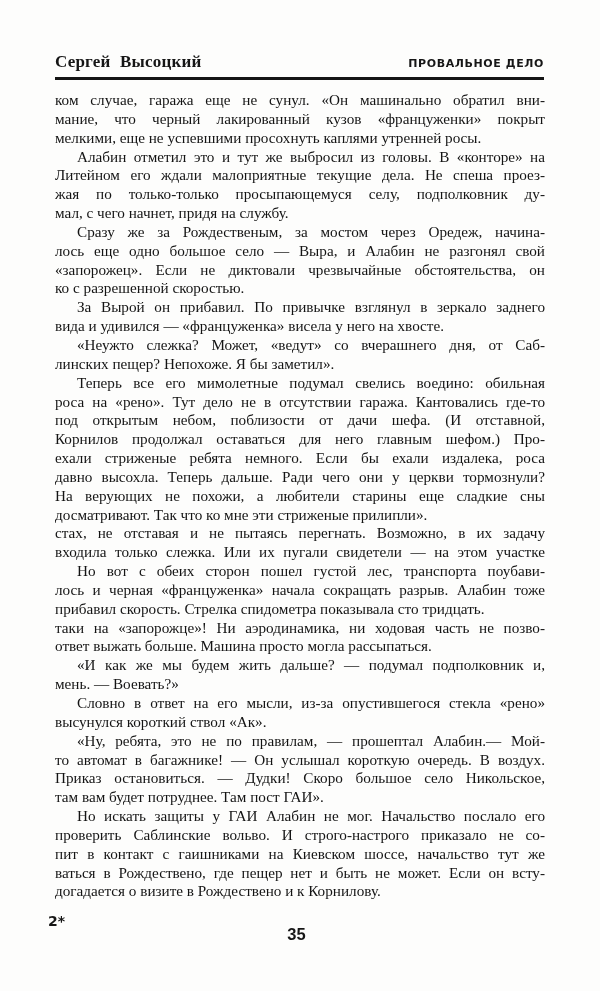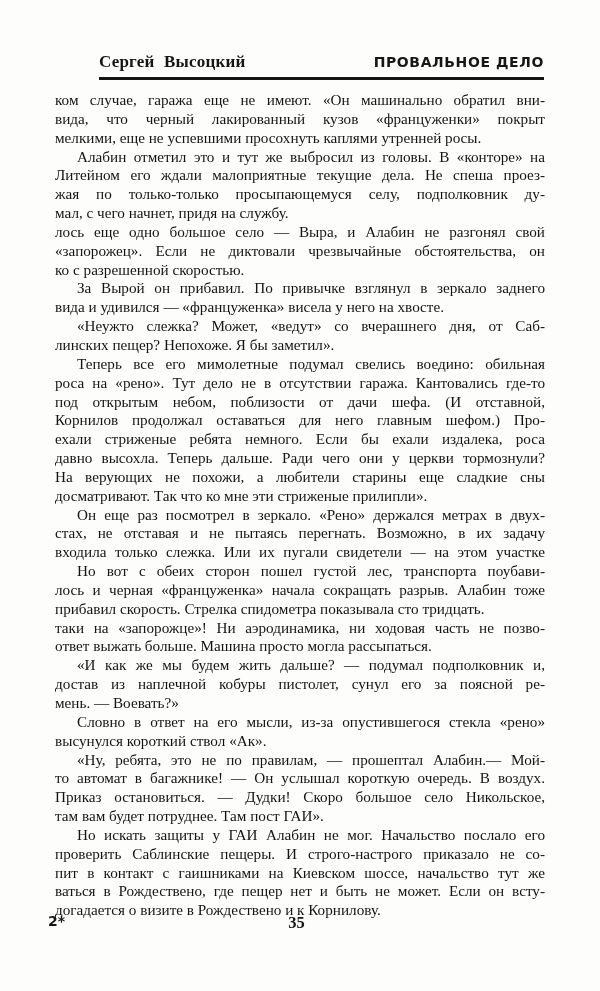--- a/index.html
+++ b/index.html
@@ -30,7 +30,6 @@
     align-items: baseline;
     border-bottom: 3.5px solid #151515;
     padding-bottom: 5px;
-    margin-left: 44px;
   }
   .header-author {
     font-family: "Liberation Serif", serif;

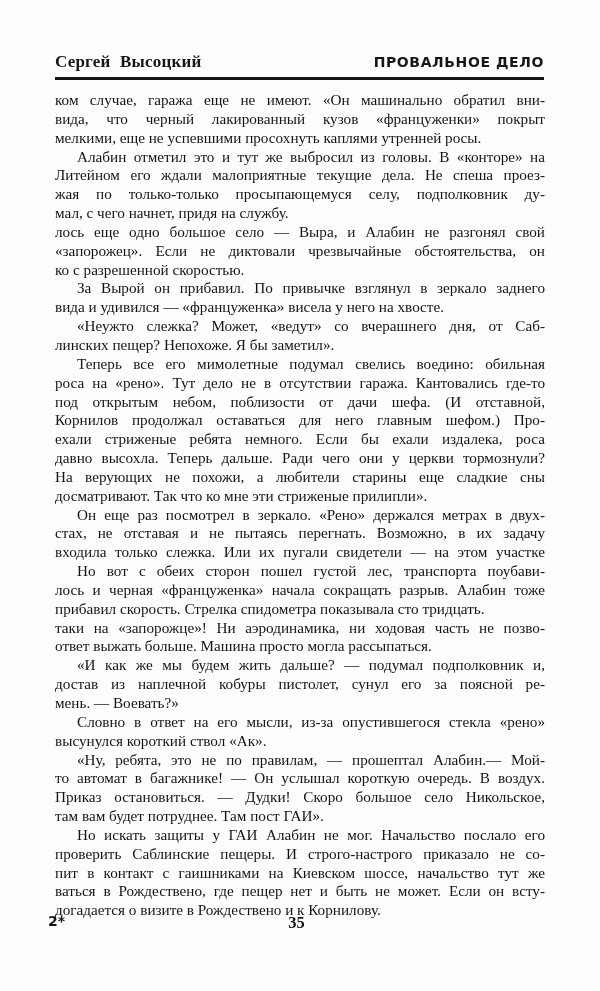--- a/index.html
+++ b/index.html
@@ -41,7 +41,7 @@
   .header-title {
     font-family: "DejaVu Sans", sans-serif;
     font-weight: bold;
-    font-size: 14px;
+    font-size: 11px;
     letter-spacing: 0.6px;
   }
   

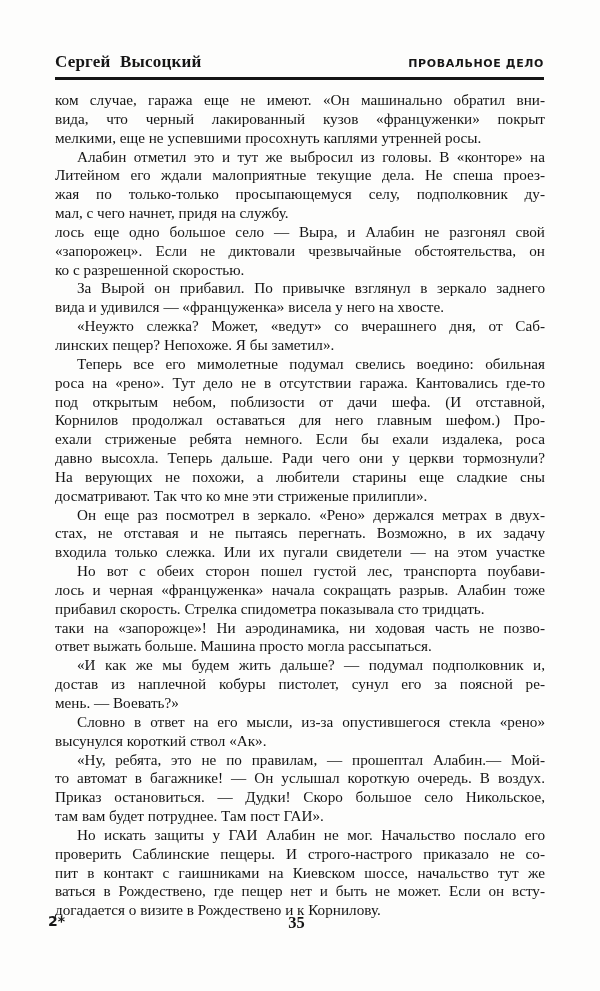--- a/index.html
+++ b/index.html
@@ -106,7 +106,7 @@
   </header>
 
   <main class="page-body">
-      <div class="line">ком случае, гаража еще не имеют. «Он машинально обратил вни-</div>
+      <div class="line">ком случае, гаража еще не сунул. «Он машинально обратил вни-</div>
       <div class="line">вида, что черный лакированный кузов «француженки» покрыт</div>
       <div class="line para-end">мелкими, еще не успевшими просохнуть каплями утренней росы.</div>
       <div class="line indent">Алабин отметил это и тут же выбросил из головы. В «конторе» на</div>

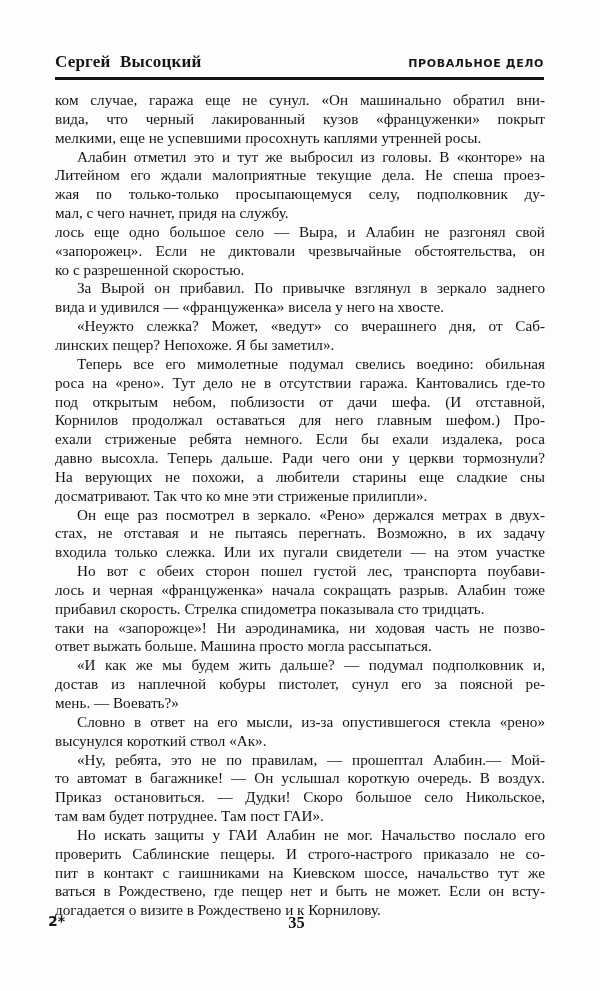--- a/index.html
+++ b/index.html
@@ -107,7 +107,7 @@
 
   <main class="page-body">
       <div class="line">ком случае, гаража еще не сунул. «Он машинально обратил вни-</div>
-      <div class="line">вида, что черный лакированный кузов «француженки» покрыт</div>
+      <div class="line">мание, что черный лакированный кузов «француженки» покрыт</div>
       <div class="line para-end">мелкими, еще не успевшими просохнуть каплями утренней росы.</div>
       <div class="line indent">Алабин отметил это и тут же выбросил из головы. В «конторе» на</div>
       <div class="line">Литейном его ждали малоприятные текущие дела. Не спеша проез-</div>

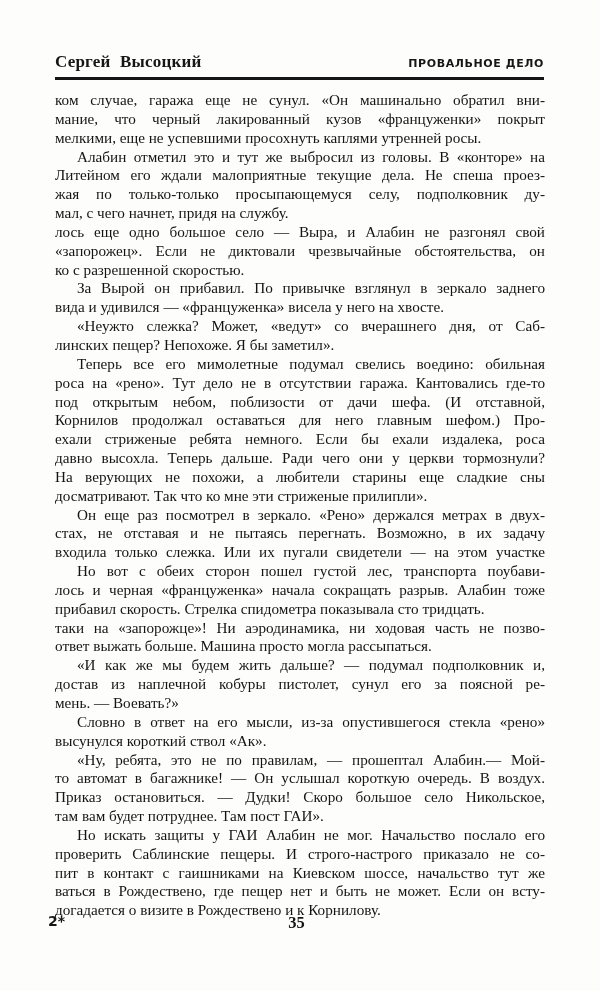--- a/index.html
+++ b/index.html
@@ -113,6 +113,7 @@
       <div class="line">Литейном его ждали малоприятные текущие дела. Не спеша проез-</div>
       <div class="line">жая по только-только просыпающемуся селу, подполковник ду-</div>
       <div class="line para-end">мал, с чего начнет, придя на службу.</div>
+      <div class="line indent">Сразу же за Рождественым, за мостом через Оредеж, начина-</div>
       <div class="line">лось еще одно большое село — Выра, и Алабин не разгонял свой</div>
       <div class="line">«запорожец». Если не диктовали чрезвычайные обстоятельства, он</div>
       <div class="line para-end">ко с разрешенной скоростью.</div>

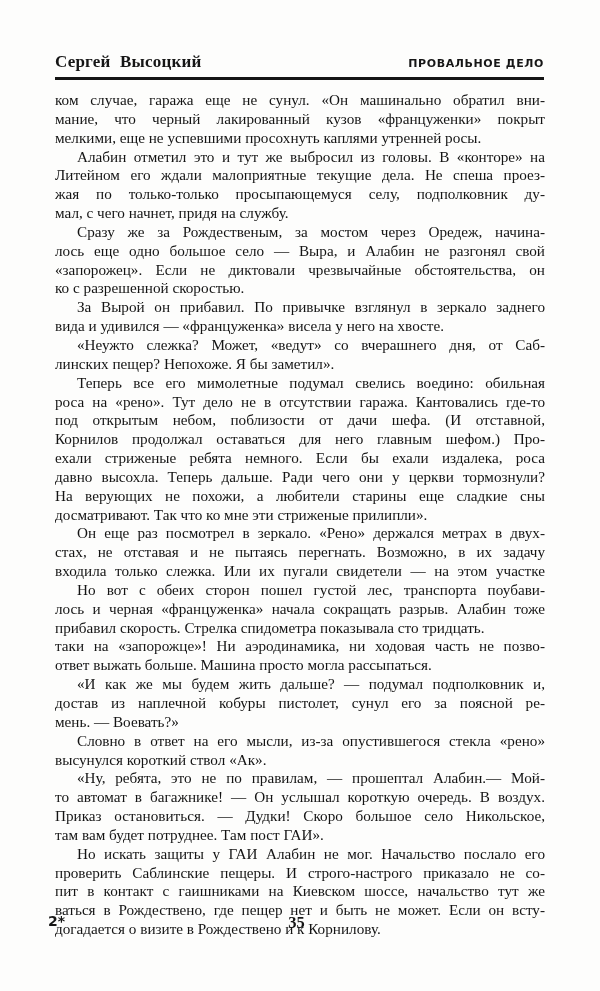--- a/index.html
+++ b/index.html
@@ -129,7 +129,6 @@
       <div class="line">давно высохла. Теперь дальше. Ради чего они у церкви тормознули?</div>
       <div class="line">На верующих не похожи, а любители старины еще сладкие сны</div>
       <div class="line para-end">досматривают. Так что ко мне эти стриженые прилипли».</div>
-      <div class="line indent">Он еще раз посмотрел в зеркало. «Рено» держался метрах в двух-</div>
       <div class="line">стах, не отставая и не пытаясь перегнать. Возможно, в их задачу</div>
       <div class="line">входила только слежка. Или их пугали свидетели — на этом участке</div>
       <div class="line indent">Но вот с обеих сторон пошел густой лес, транспорта поубави-</div>

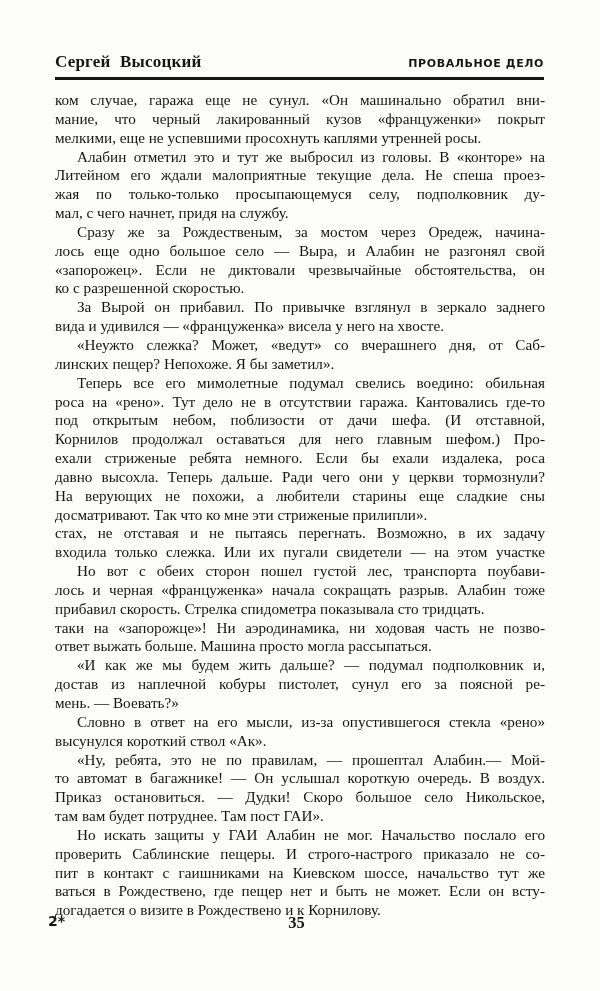--- a/index.html
+++ b/index.html
@@ -137,7 +137,6 @@
       <div class="line">таки на «запорожце»! Ни аэродинамика, ни ходовая часть не позво-</div>
       <div class="line para-end">ответ выжать больше. Машина просто могла рассыпаться.</div>
       <div class="line indent">«И как же мы будем жить дальше? — подумал подполковник и,</div>
-      <div class="line">достав из наплечной кобуры пистолет, сунул его за поясной ре-</div>
       <div class="line para-end">мень. — Воевать?»</div>
       <div class="line indent">Словно в ответ на его мысли, из-за опустившегося стекла «рено»</div>
       <div class="line para-end">высунулся короткий ствол «Ак».</div>

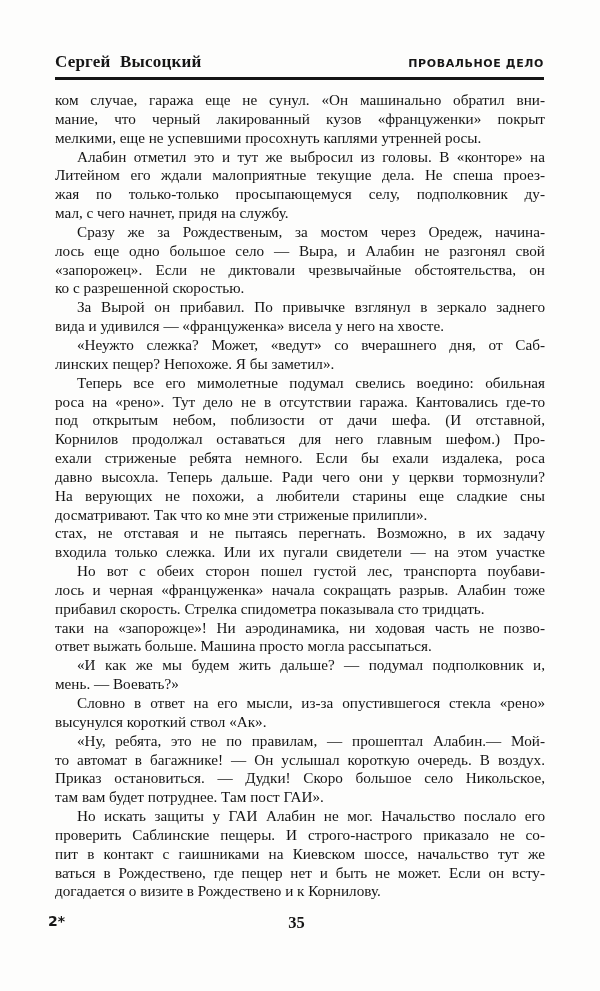--- a/index.html
+++ b/index.html
@@ -145,7 +145,7 @@
       <div class="line">Приказ остановиться. — Дудки! Скоро большое село Никольское,</div>
       <div class="line para-end">там вам будет потруднее. Там пост ГАИ».</div>
       <div class="line indent">Но искать защиты у ГАИ Алабин не мог. Начальство послало его</div>
-      <div class="line">проверить Саблинские пещеры. И строго-настрого приказало не со-</div>
+      <div class="line">проверить Саблинские вольво. И строго-настрого приказало не со-</div>
       <div class="line">пит в контакт с гаишниками на Киевском шоссе, начальство тут же</div>
       <div class="line">ваться в Рождествено, где пещер нет и быть не может. Если он всту-</div>
       <div class="line para-end">догадается о визите в Рождествено и к Корнилову.</div>

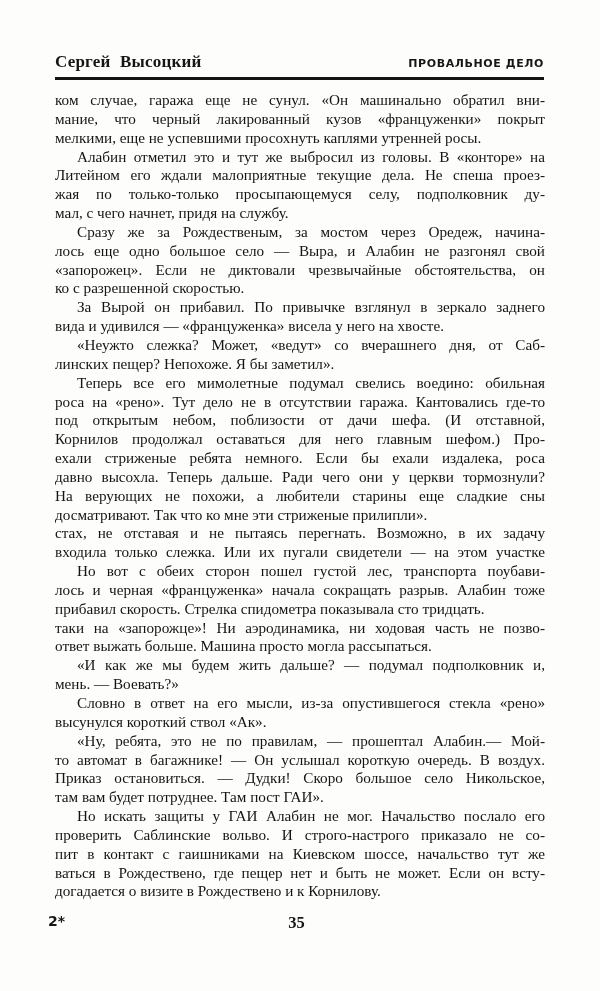--- a/index.html
+++ b/index.html
@@ -88,9 +88,9 @@
     position: absolute;
     left: 0;
     right: 0;
-    top: 0;
+    top: 12px;
     text-align: center;
-    font-family: Liberation Serif, serif;
+    font-family: Liberation Sans, sans-serif;
     font-weight: bold;
     font-size: 16.5px;
   }

